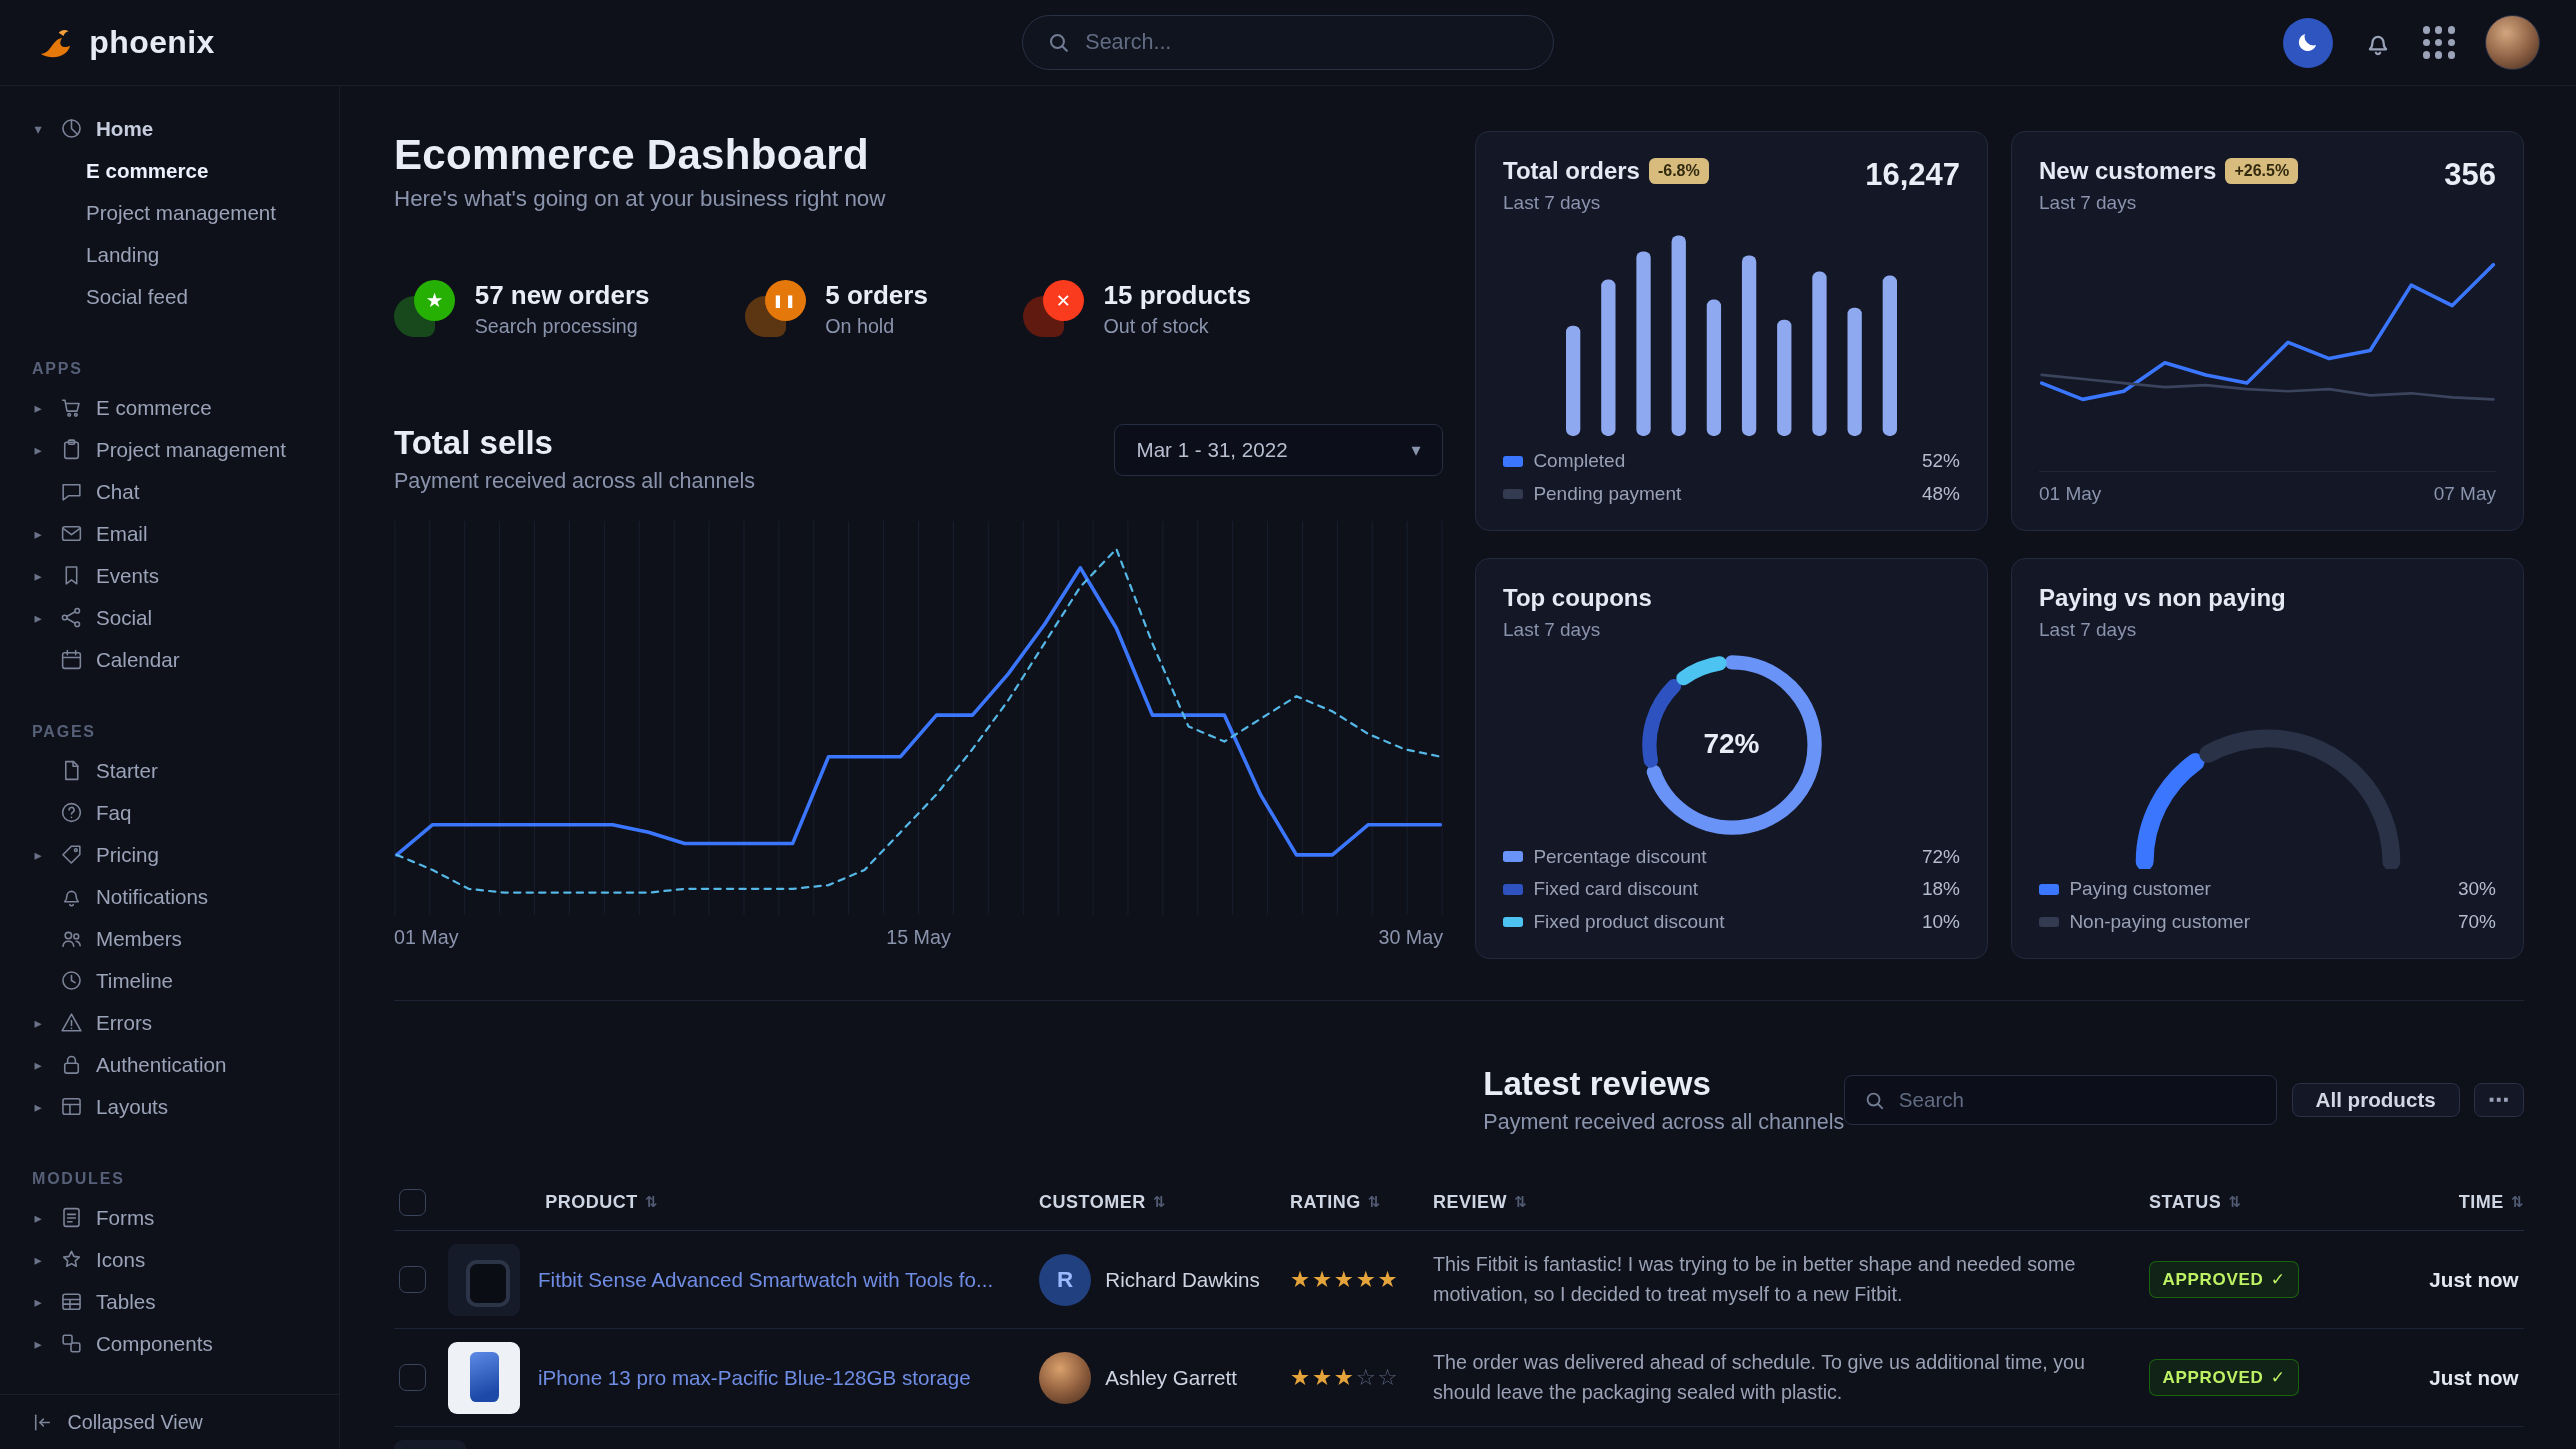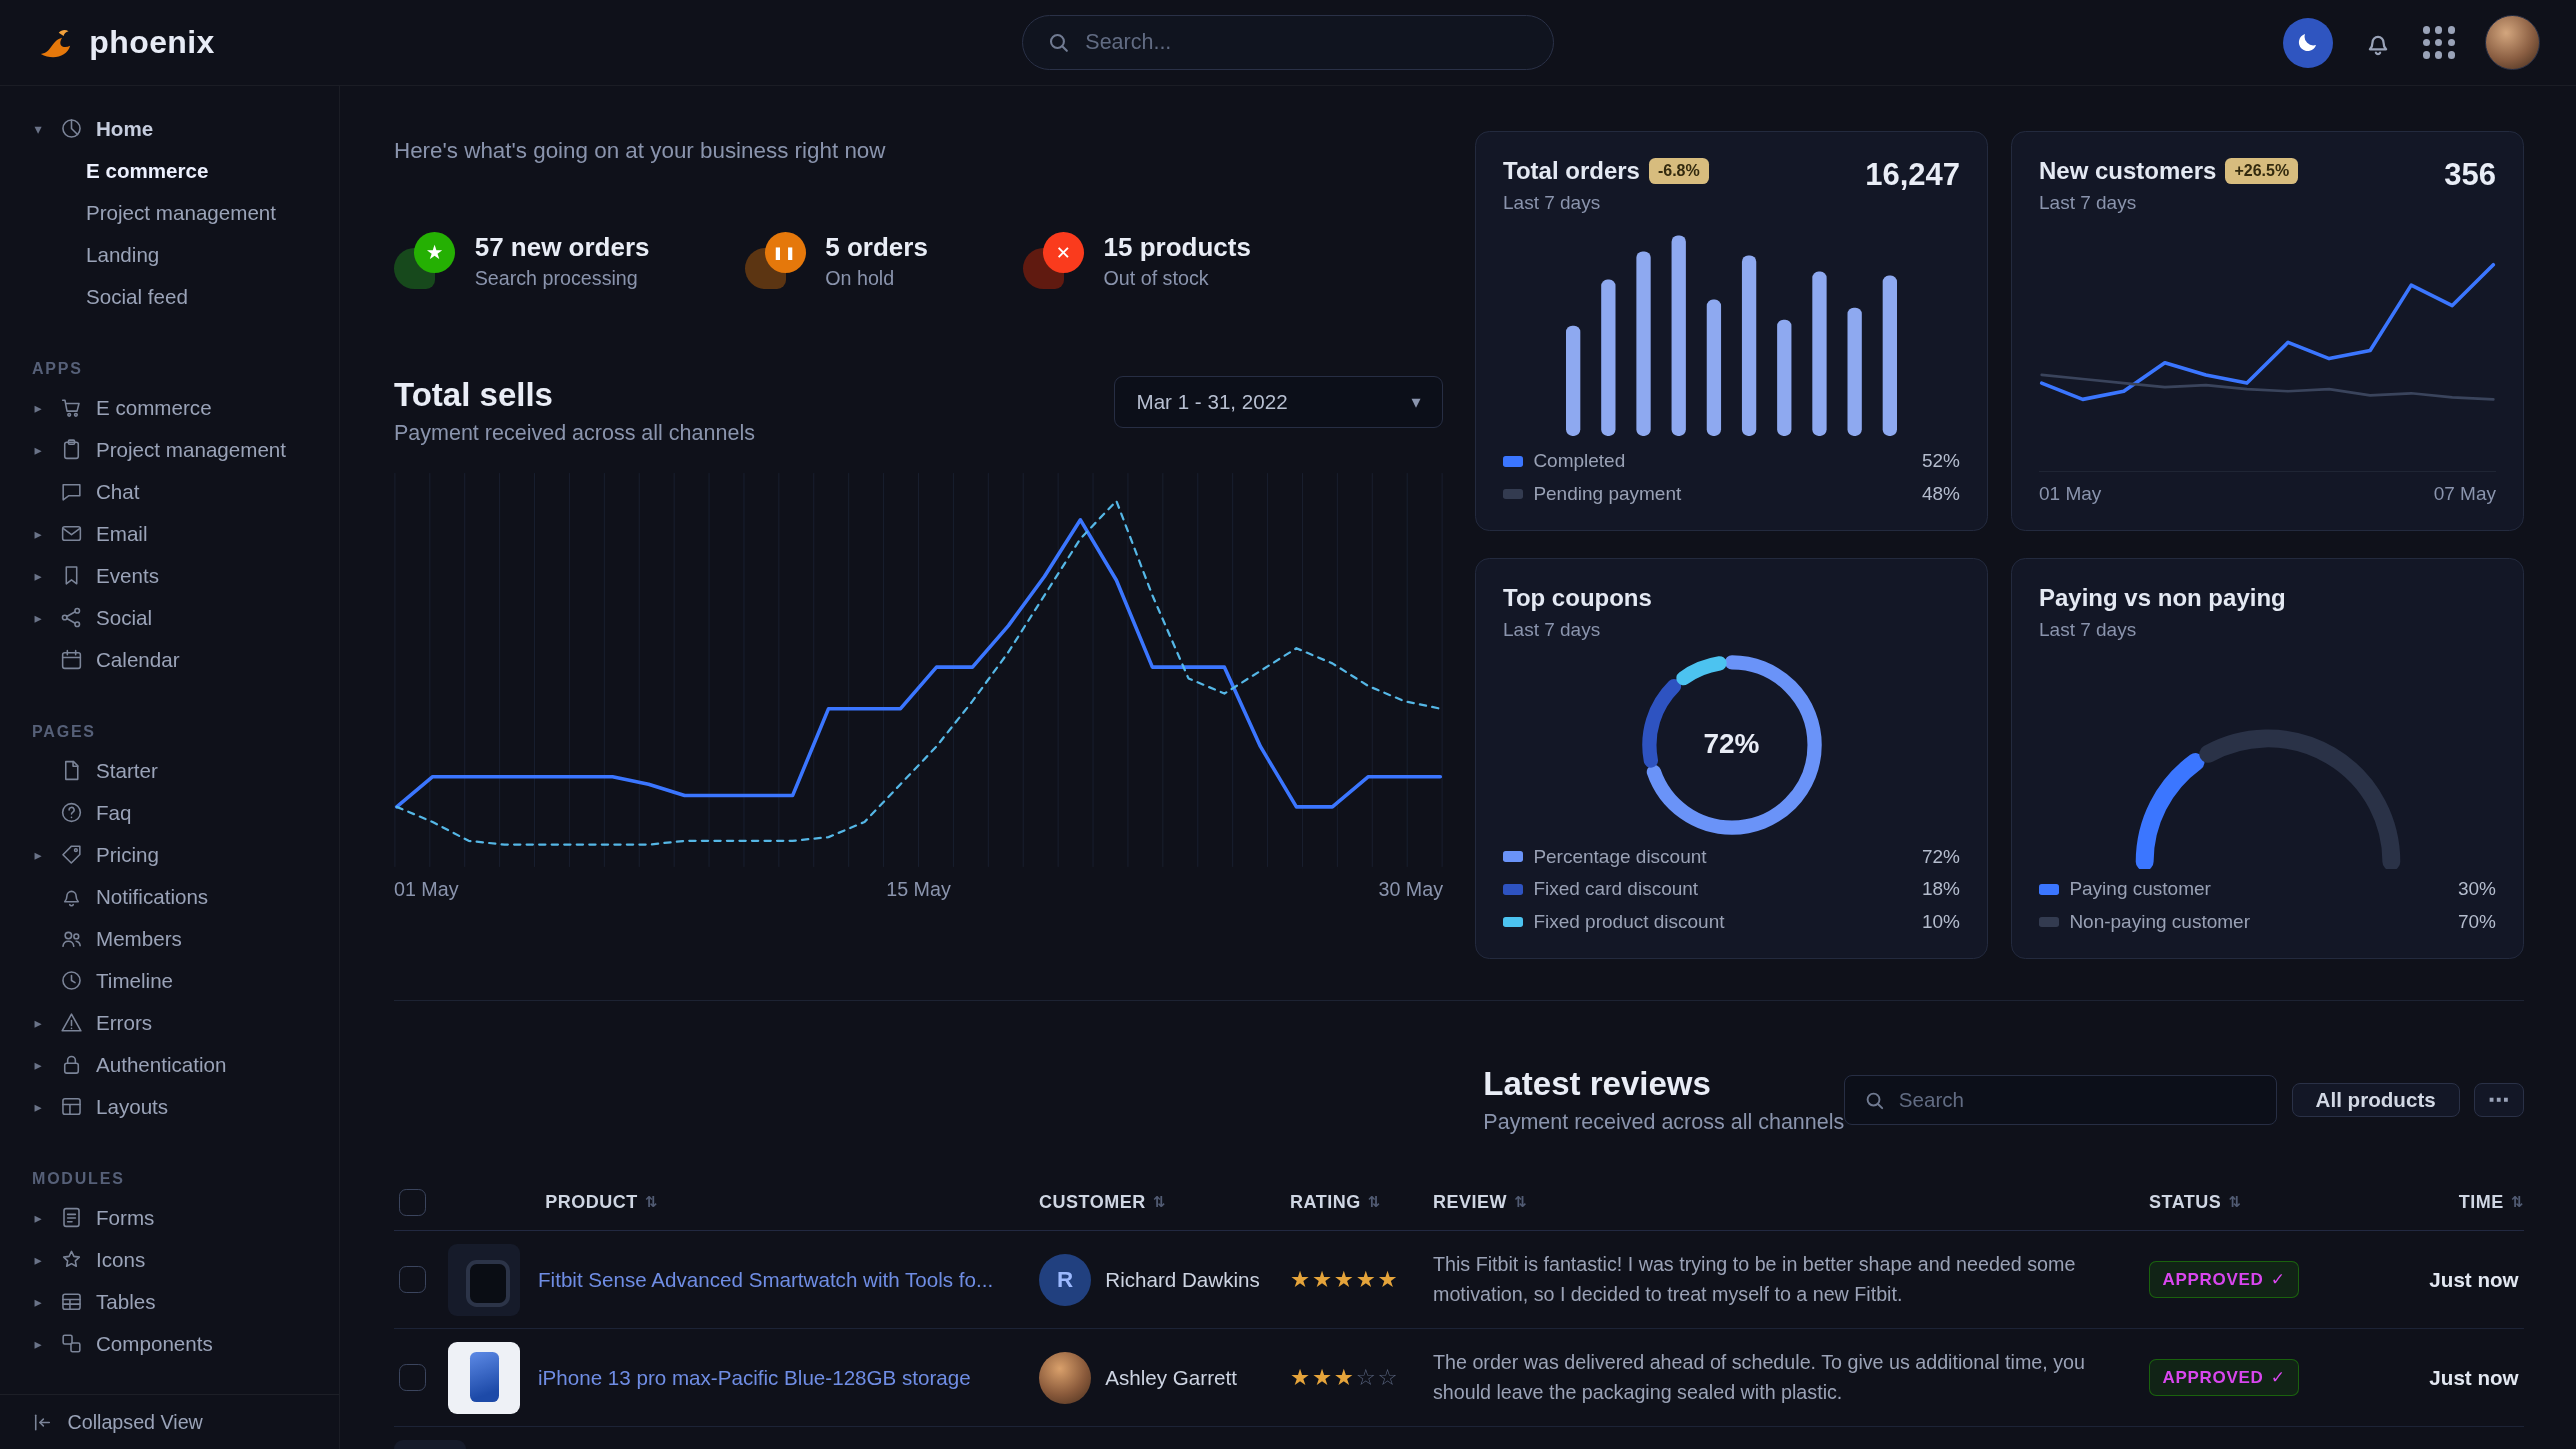--- a/index.html
+++ b/index.html
@@ -392,6 +392,7 @@
   <div class="top-area">
 
     <div class="col-left">
+      <h1 class="page-title">Ecommerce Dashboard</h1>
       <div class="page-subtitle">Here's what's going on at your business right now</div>
 
       <div class="stats-row">

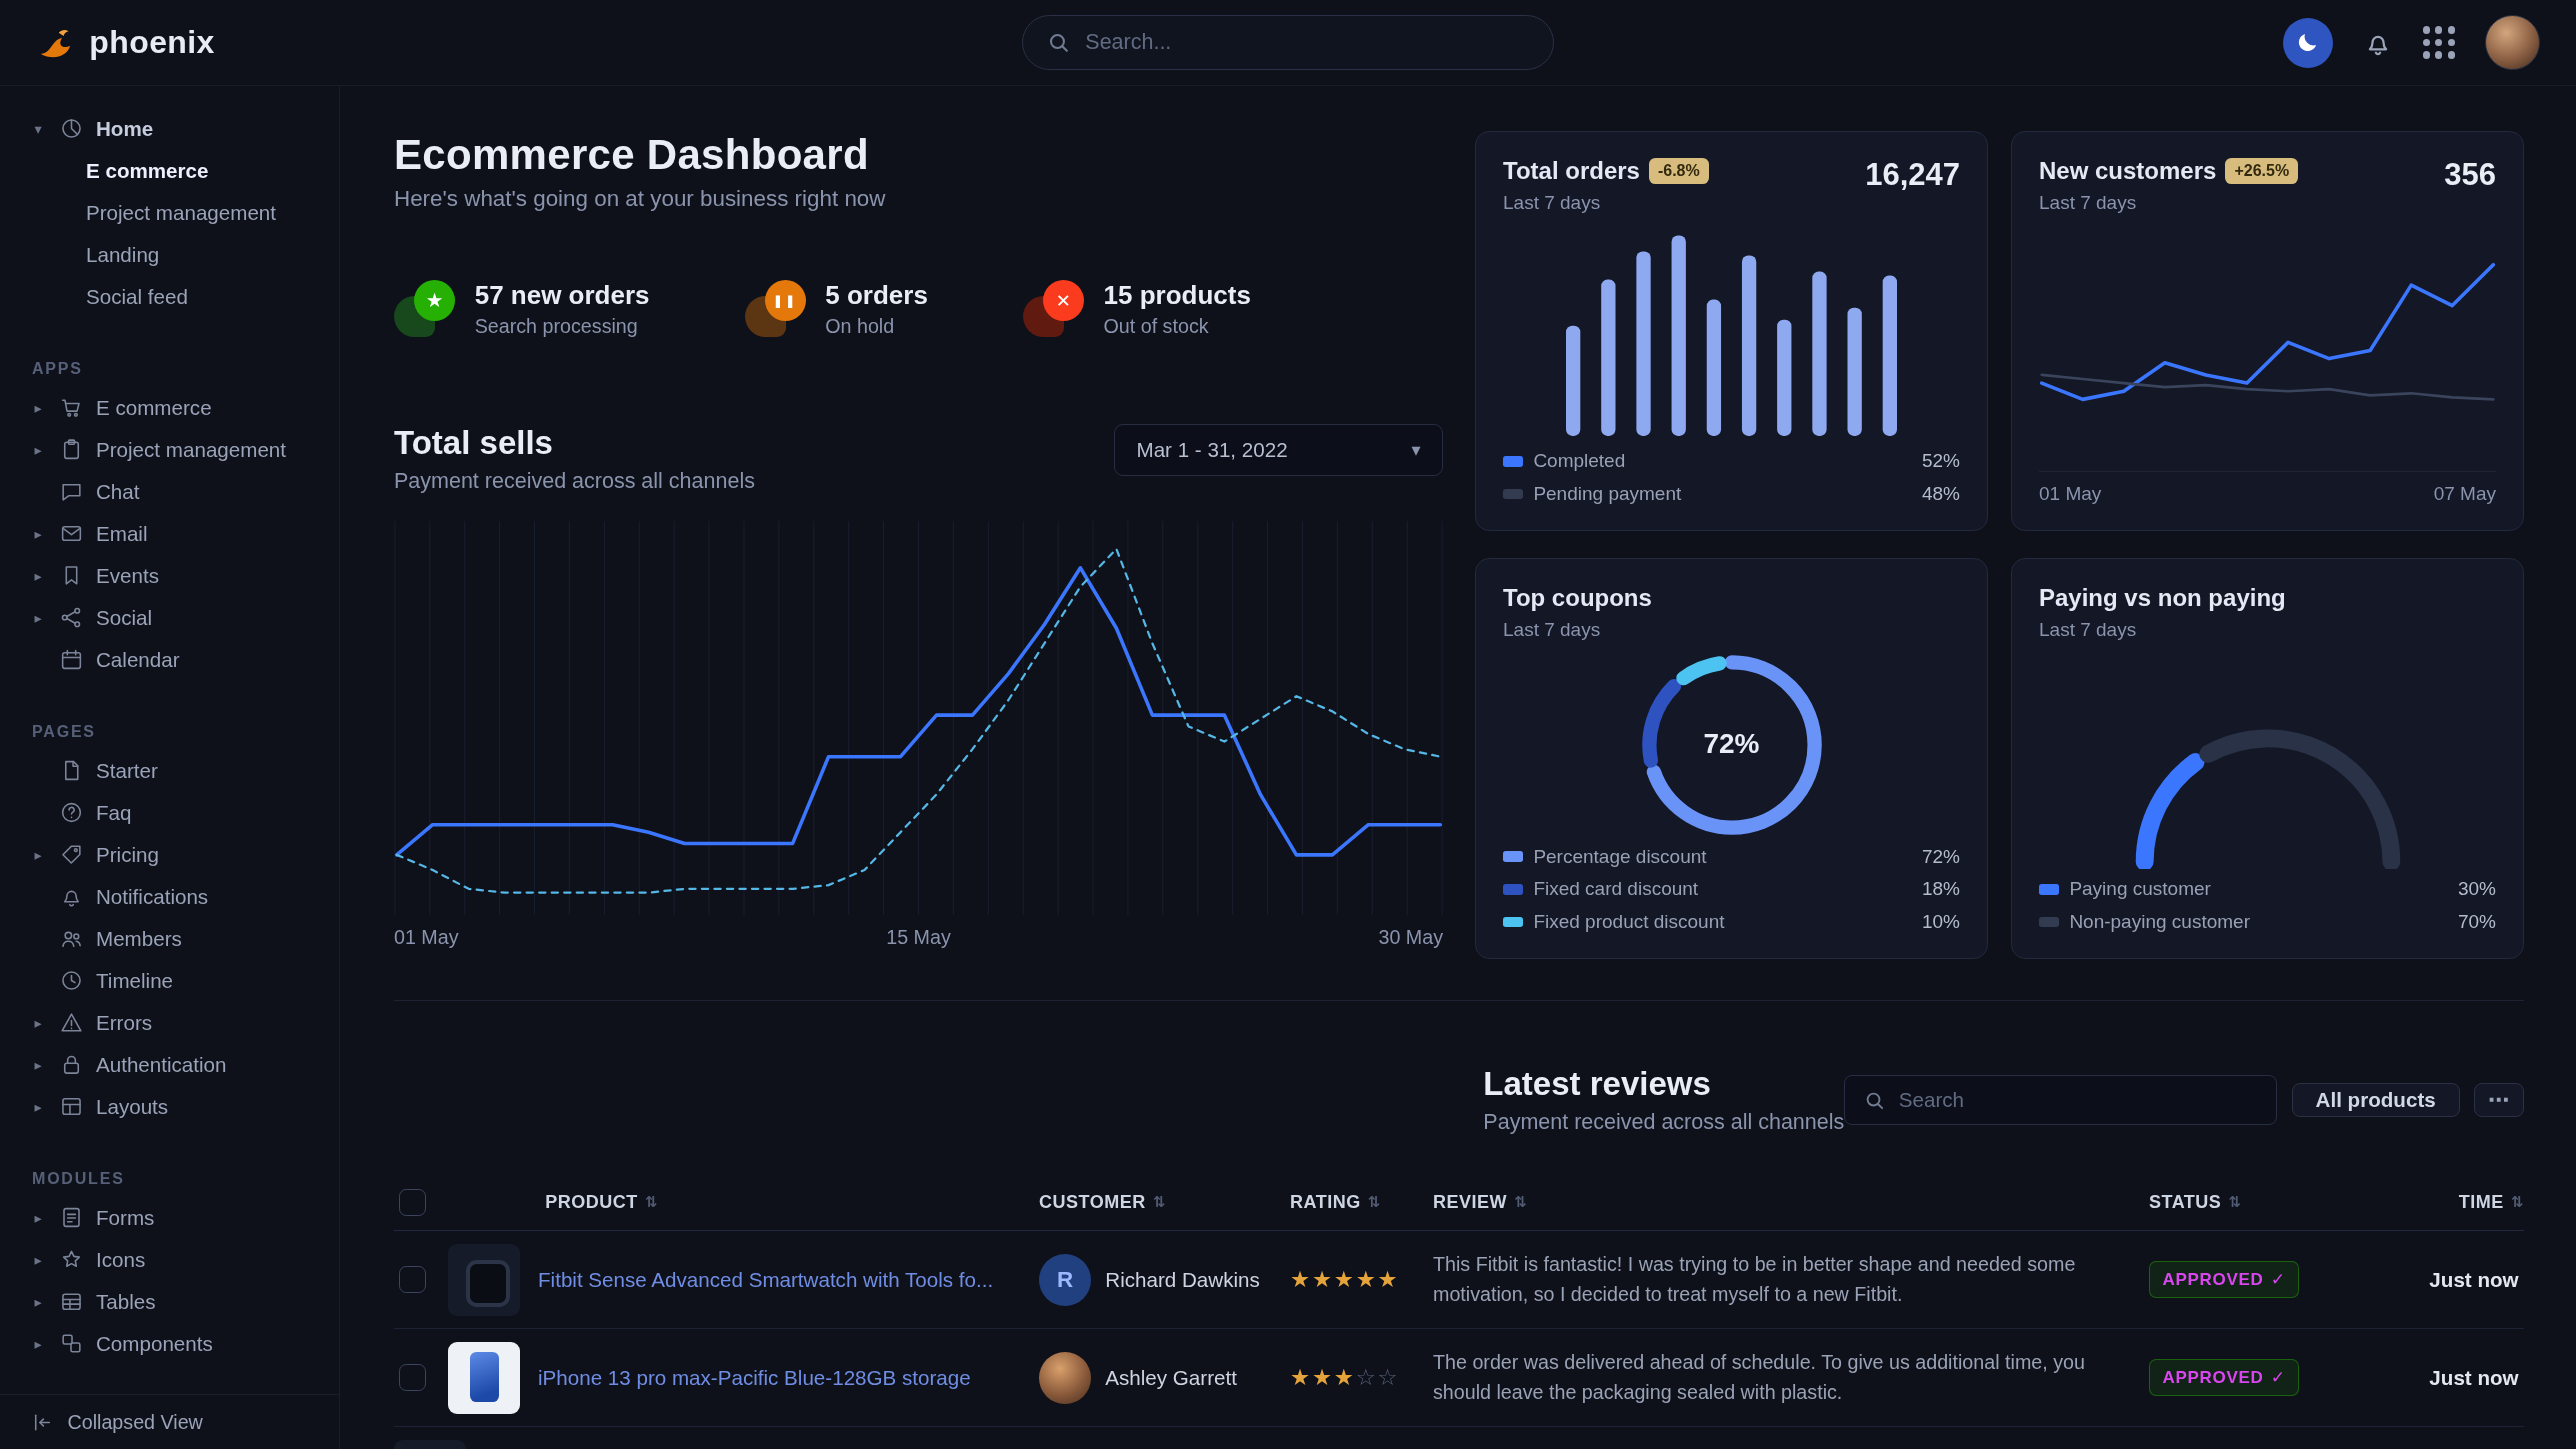--- a/index.html
+++ b/index.html
@@ -145,7 +145,7 @@
   .star.on { color:#e5a43b; } .star.off { color:#55607a; }
   .review-text { font-size:19.7px; color:#9aa2b6; line-height:1.5; padding-right:43px; }
   .status-badge { display:inline-flex; align-items:center; gap:7.2px; padding:7.2px 12.5px; border-radius:7.2px;
-    background:rgba(37,176,3,0.12); border:0.9px solid rgba(37,176,3,0.45); color:#d946ef; font-size:17px;
+    background:rgba(37,176,3,0.12); border:0.9px solid rgba(37,176,3,0.45); color:#bef264; font-size:17px;
     font-weight:700; letter-spacing:0.7px; }
   .time-cell { text-align:right; font-size:20.6px; font-weight:700; color:#e2e7f1; padding-right:5.4px; }
 </style>

